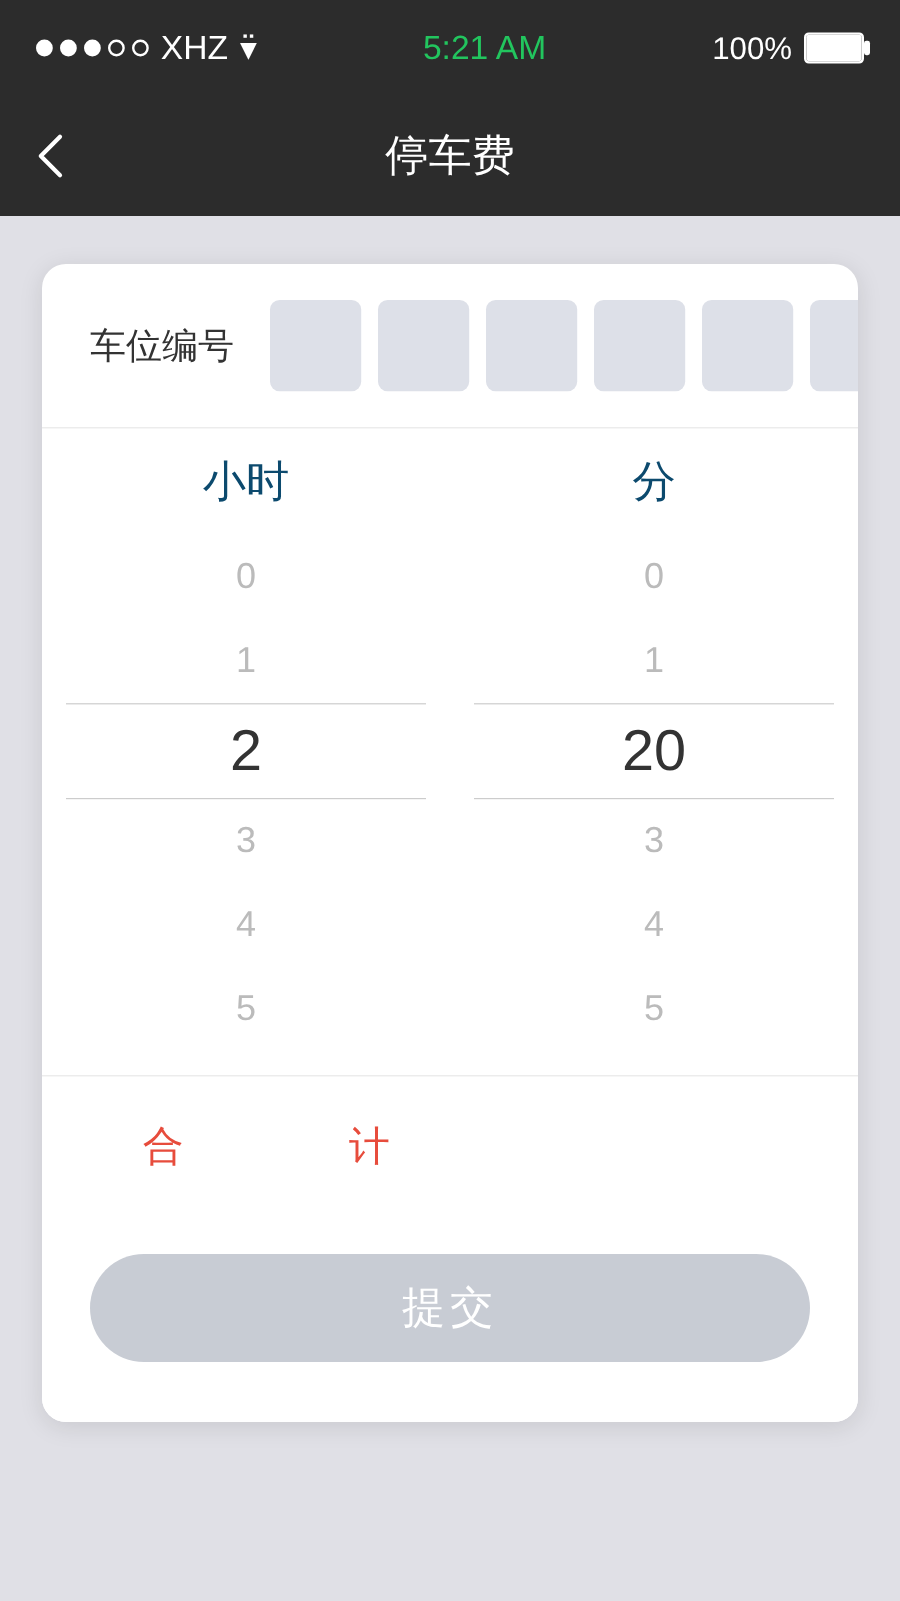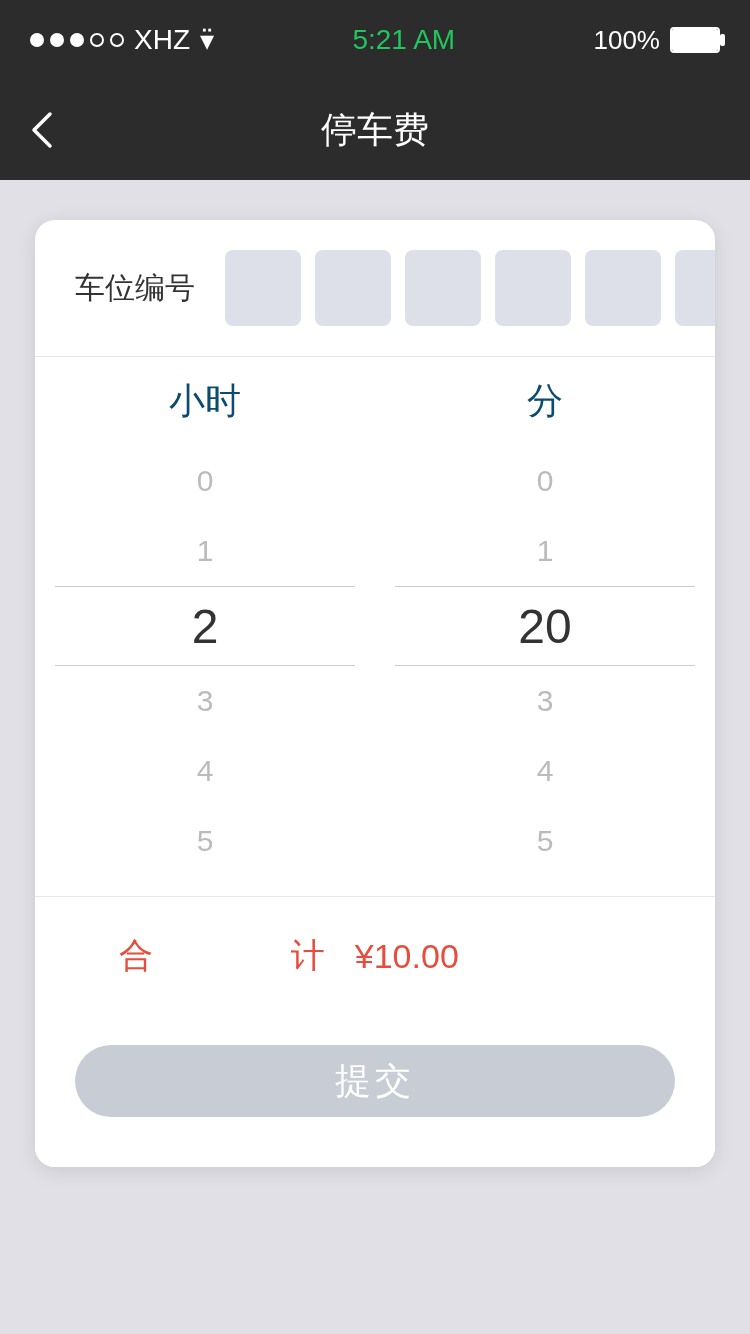--- a/index.html
+++ b/index.html
@@ -322,7 +322,6 @@
 
     <div class="total-row">
       <span class="total-label">合&nbsp;&nbsp;&nbsp;&nbsp;计</span>
-      <span class="total-amount">¥10.00</span>
     </div>
 
     <div class="submit-section">

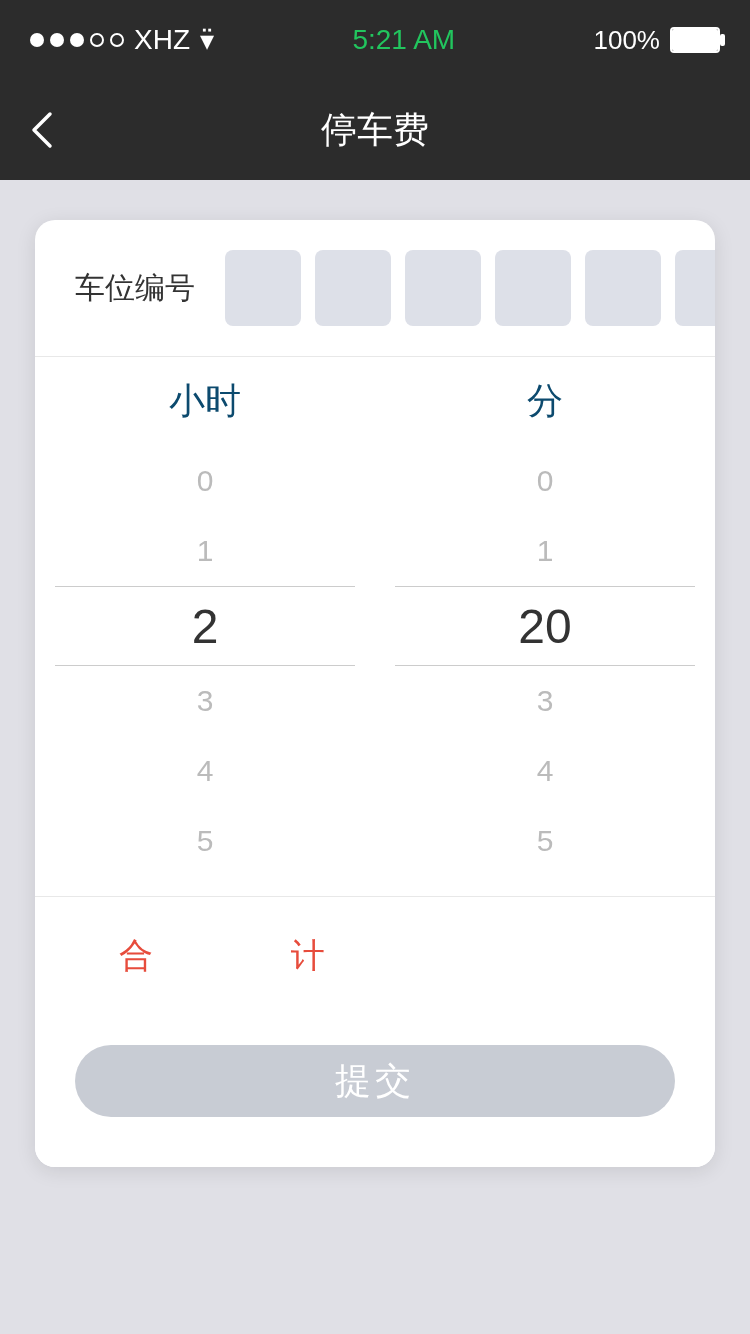--- a/index.html
+++ b/index.html
@@ -218,7 +218,7 @@
 
     .submit-btn {
       width: 100%;
-      height: 72px;
+      height: 90px;
       background: #c8ccd4;
       border-radius: 50px;
       border: none;

